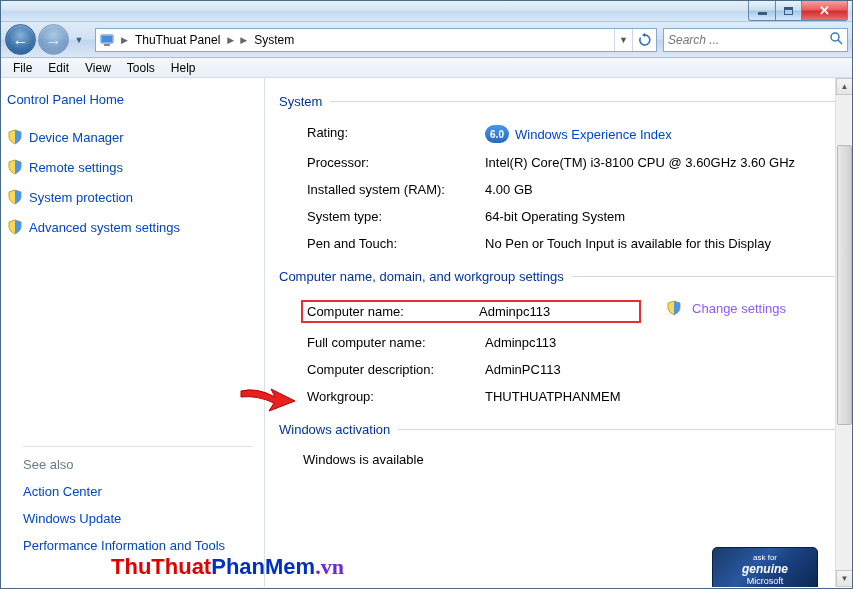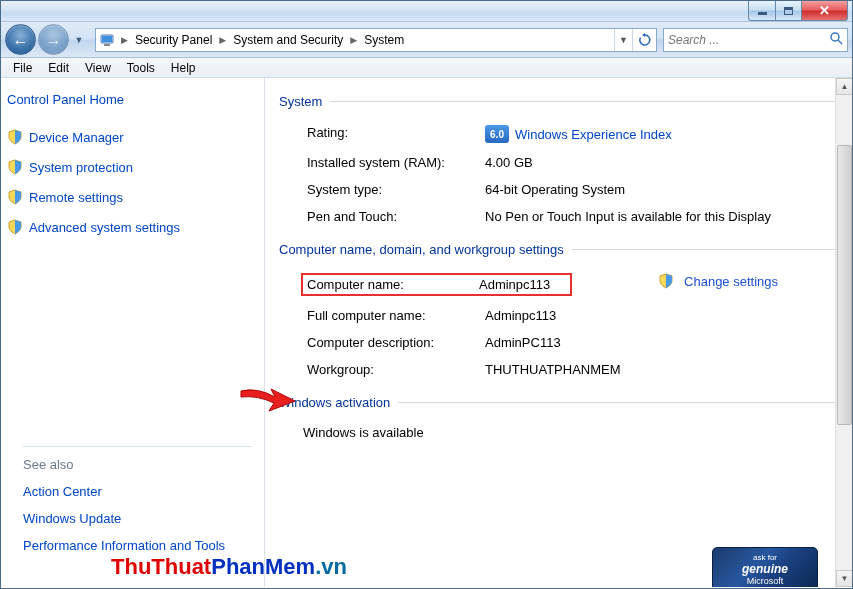--- a/index.html
+++ b/index.html
@@ -115,7 +115,7 @@
       </div>
       <div class="addr-crumbs">
         <span class="crumb-sep">▶</span>
-        <span class="crumb">Security Panel</span>
+        <span class="crumb">ThuThuat Panel</span>
         <span class="crumb-sep">▶</span>
         <span class="crumb">System and Security</span>
         <span class="crumb-sep">▶</span>

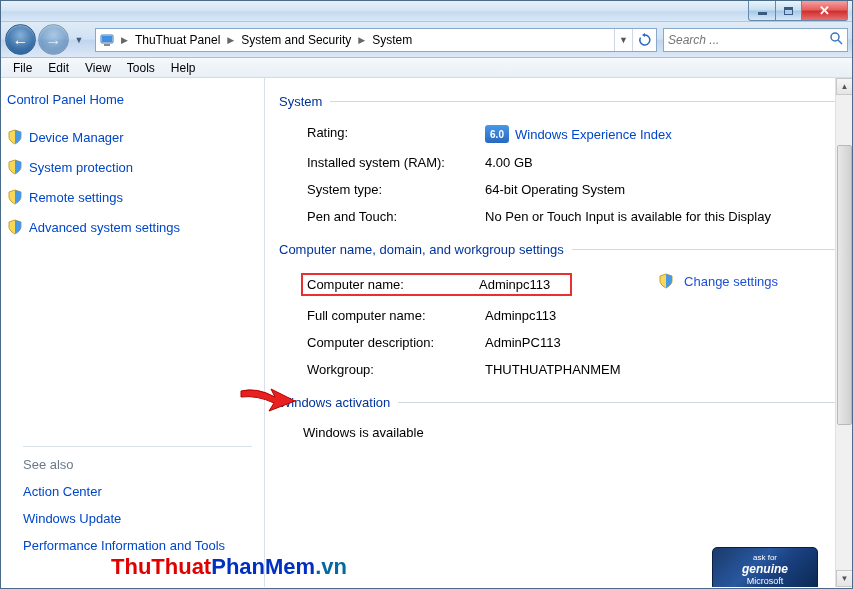--- a/index.html
+++ b/index.html
@@ -117,7 +117,6 @@
         <span class="crumb-sep">▶</span>
         <span class="crumb">ThuThuat Panel</span>
         <span class="crumb-sep">▶</span>
-        <span class="crumb">System and Security</span>
         <span class="crumb-sep">▶</span>
         <span class="crumb">System</span>
       </div>

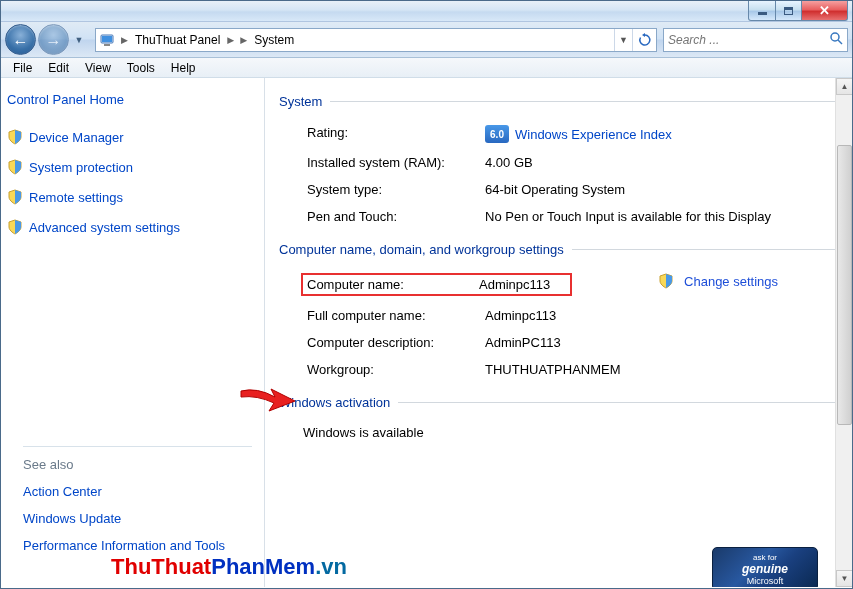--- a/index.html
+++ b/index.html
@@ -61,7 +61,7 @@
 .prop-label { width: 178px; flex-shrink: 0; }
 .prop-value { flex: 1; padding-right: 10px; }
 .rating-row .prop-value { display: flex; align-items: center; gap: 6px; }
-.wei-badge { width: 24px; height: 18px; background: linear-gradient(to bottom, #4898e8, #2868c0); color: #fff; font-size: 10px; font-weight: bold; border-radius: 3px; display: flex; align-items: center; justify-content: center; }
+.wei-badge { width: 24px; height: 18px; background: linear-gradient(to bottom, #4898e8, #2868c0); color: #fff; font-size: 10px; font-weight: bold; border-radius: 9px; display: flex; align-items: center; justify-content: center; }
 .link-text { color: #0046c8; }
 
 .highlight-box { border: 2px solid #e83030; padding: 2px 4px; display: inline-flex; width: 271px; }

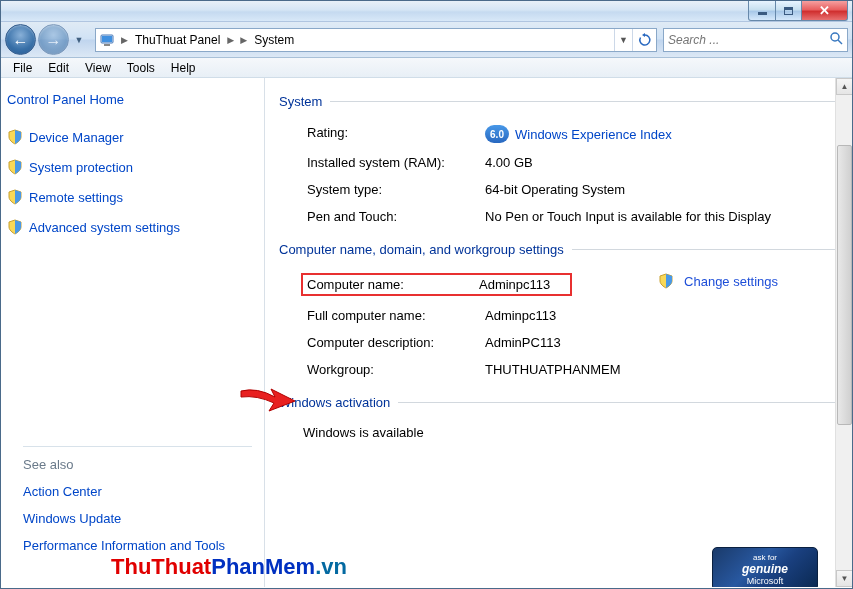--- a/index.html
+++ b/index.html
@@ -199,6 +199,10 @@
             <span class="wei-badge">6.0</span>
             <span class="link-text">Windows Experience Index</span>
           </div>
+        </div>
+        <div class="prop-row">
+          <div class="prop-label">Processor:</div>
+          <div class="prop-value">Intel(R) Core(TM) i3-8100 CPU @ 3.60GHz 3.60 GHz</div>
         </div>
         <div class="prop-row">
           <div class="prop-label">Installed system (RAM):</div>

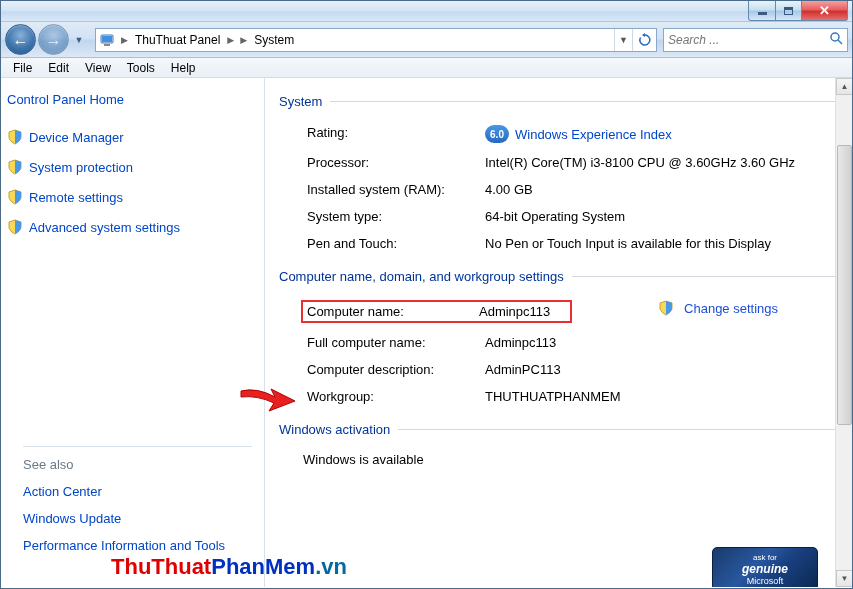--- a/index.html
+++ b/index.html
@@ -163,14 +163,14 @@
               <path d="M8 1 L14 3 L14 8 C14 12 8 15 8 15 C8 15 2 12 2 8 L2 3 Z" fill="#f8d858" stroke="#c8a030"></path>
               <path d="M8 1 L14 3 L14 8 C14 12 8 15 8 15 Z" fill="#4898e8"></path>
             </svg>
+          <span>Remote settings</span>
+        </a>
+        <a class="side-link">
+          <svg class="shield" viewBox="0 0 16 16">
+              <path d="M8 1 L14 3 L14 8 C14 12 8 15 8 15 C8 15 2 12 2 8 L2 3 Z" fill="#f8d858" stroke="#c8a030"></path>
+              <path d="M8 1 L14 3 L14 8 C14 12 8 15 8 15 Z" fill="#4898e8"></path>
+            </svg>
           <span>System protection</span>
-        </a>
-        <a class="side-link">
-          <svg class="shield" viewBox="0 0 16 16">
-              <path d="M8 1 L14 3 L14 8 C14 12 8 15 8 15 C8 15 2 12 2 8 L2 3 Z" fill="#f8d858" stroke="#c8a030"></path>
-              <path d="M8 1 L14 3 L14 8 C14 12 8 15 8 15 Z" fill="#4898e8"></path>
-            </svg>
-          <span>Remote settings</span>
         </a>
         <a class="side-link">
           <svg class="shield" viewBox="0 0 16 16">

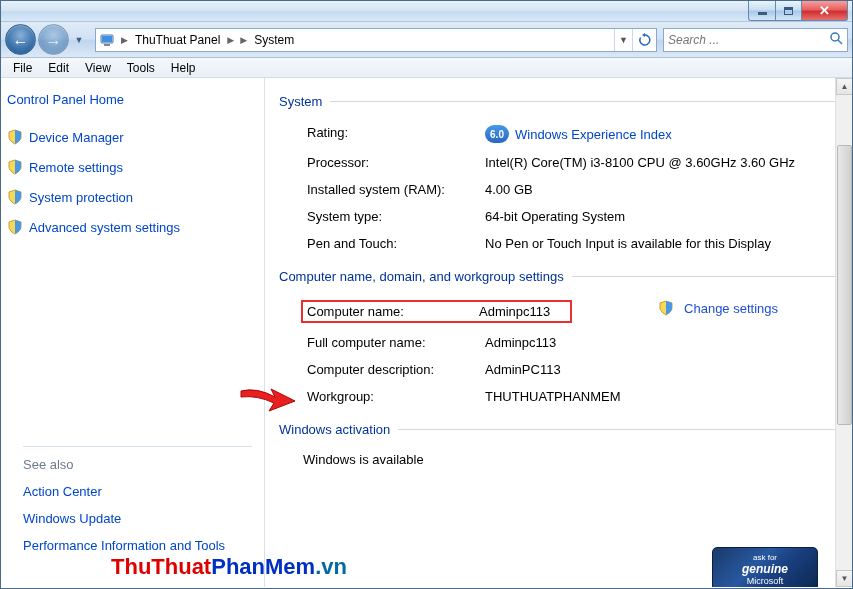--- a/index.html
+++ b/index.html
@@ -64,7 +64,7 @@
 .wei-badge { width: 24px; height: 18px; background: linear-gradient(to bottom, #4898e8, #2868c0); color: #fff; font-size: 10px; font-weight: bold; border-radius: 9px; display: flex; align-items: center; justify-content: center; }
 .link-text { color: #0046c8; }
 
-.highlight-box { border: 2px solid #e83030; padding: 2px 4px; display: inline-flex; width: 271px; }
+.highlight-box { border: 2px solid #e83030; padding: 2px 4px; display: inline-flex; width: 340px; }
 .highlight-box .prop-label { width: 172px; }
 .change-set { position: absolute; right: 60px; display: flex; align-items: center; gap: 4px; color: #1d4ed8; font-size: 13px; }
 

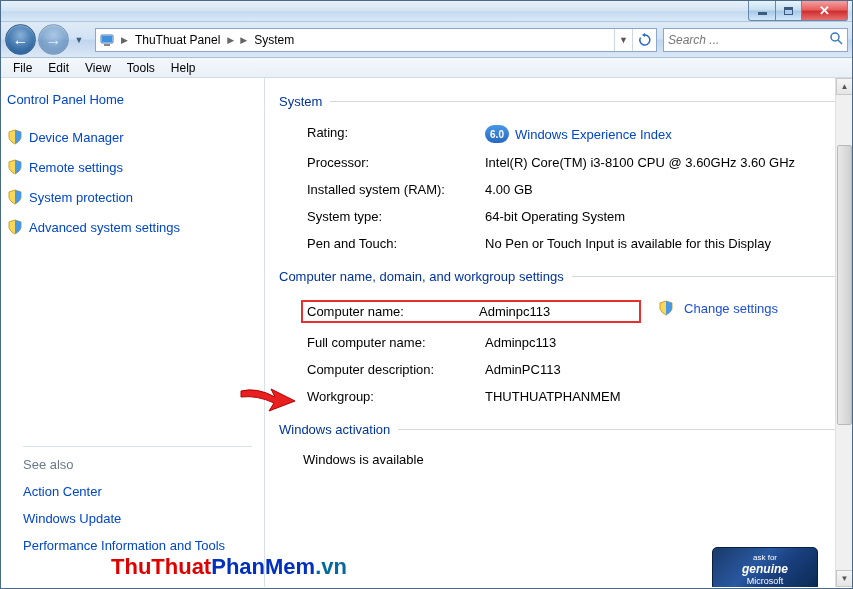--- a/index.html
+++ b/index.html
@@ -66,7 +66,7 @@
 
 .highlight-box { border: 2px solid #e83030; padding: 2px 4px; display: inline-flex; width: 340px; }
 .highlight-box .prop-label { width: 172px; }
-.change-set { position: absolute; right: 60px; display: flex; align-items: center; gap: 4px; color: #1d4ed8; font-size: 13px; }
+.change-set { position: absolute; right: 52px; display: flex; align-items: center; gap: 4px; color: #8b5cf6; font-size: 13px; }
 
 .arrow-pointer { position: absolute; left: 236px; top: 382px; z-index: 5; }
 

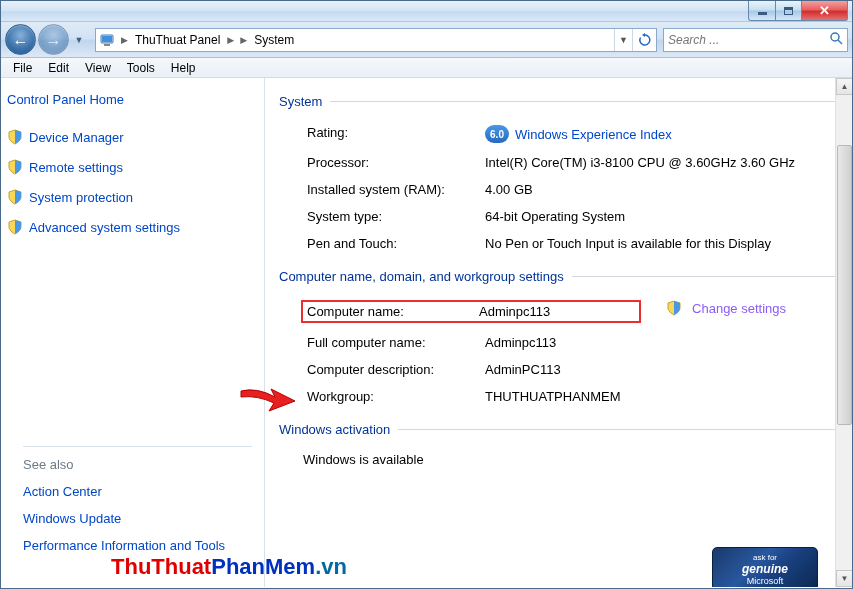--- a/index.html
+++ b/index.html
@@ -76,7 +76,7 @@
 .watermark { position: absolute; left: 110px; bottom: 8px; font-size: 22px; font-weight: bold; font-family: Arial, sans-serif; z-index: 10; }
 .wm1 { color: #e00000; }
 .wm2 { color: #0030c0; }
-.wm3 { color: #0369a1; }
+.wm3 { color: #6d28d9; font-family: Liberation Serif, serif; }
 </style>
 </head>
 <body>

